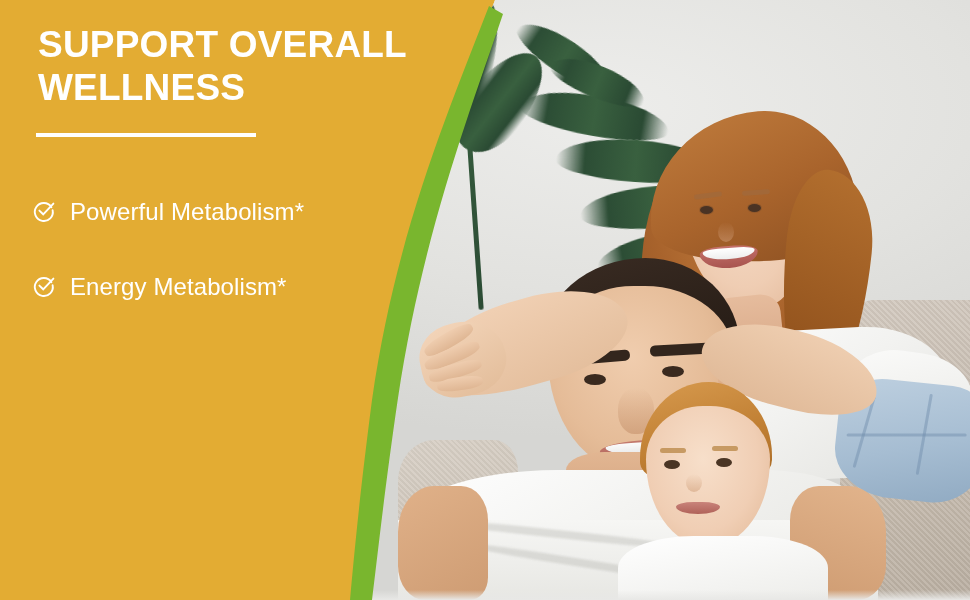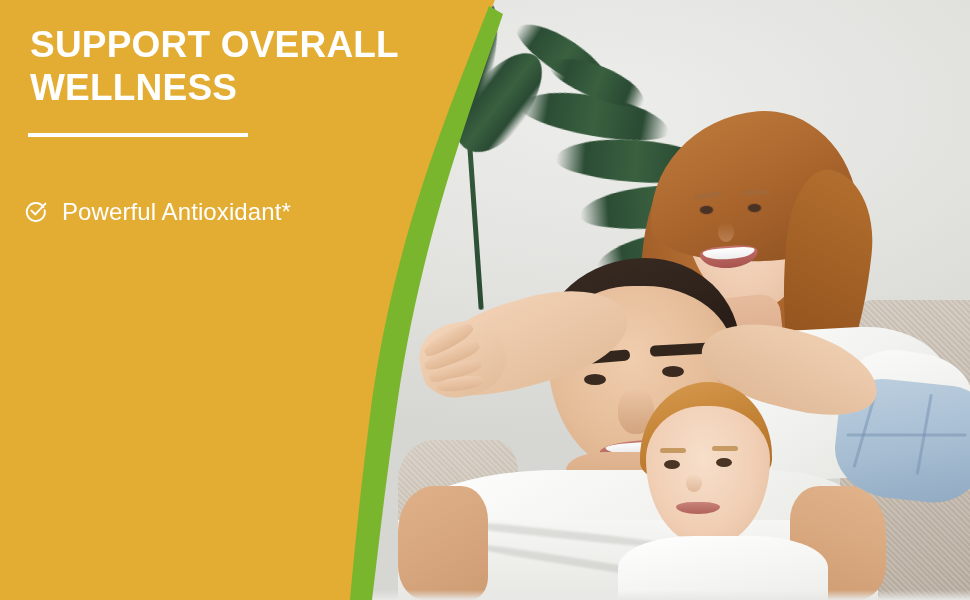--- a/index.html
+++ b/index.html
@@ -286,7 +286,7 @@
 
   
   .panel{
-    position:absolute;left:0;top:0;width:430px;height:100%;
+    position:absolute;left:8px;top:0;width:430px;height:100%;
   }
   .headline{
     position:absolute;left:30px;top:24px;width:400px;

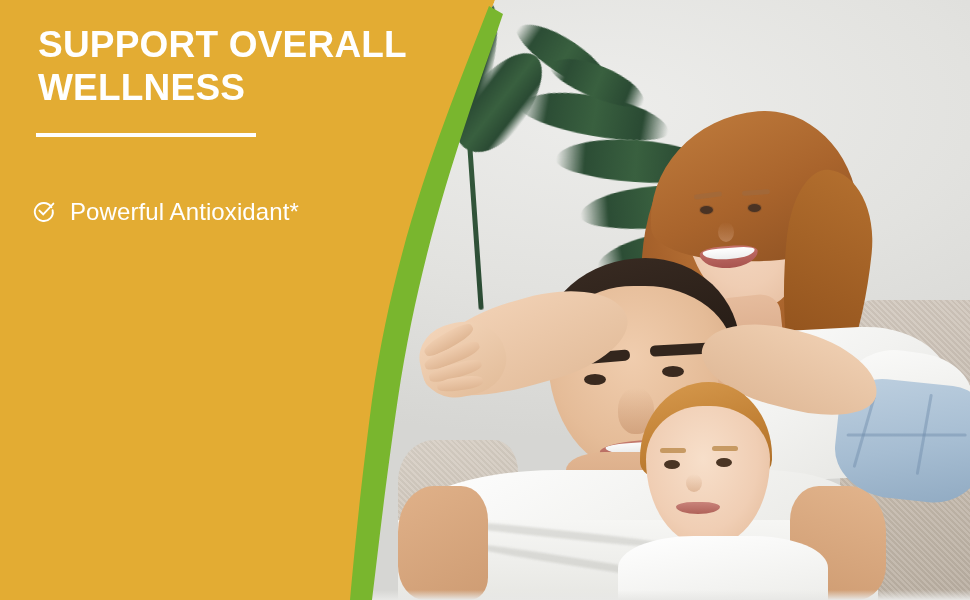--- a/index.html
+++ b/index.html
@@ -454,7 +454,7 @@
             <path d="M7.4 11.6 L11.2 15.3 L21.4 4.6"></path>
           </svg>
         </span>
-        <span class="bullet-label">Powerful Antioxidant*</span>
+        <span class="bullet-label">Powerful Metabolism*</span>
       </li>
 
 

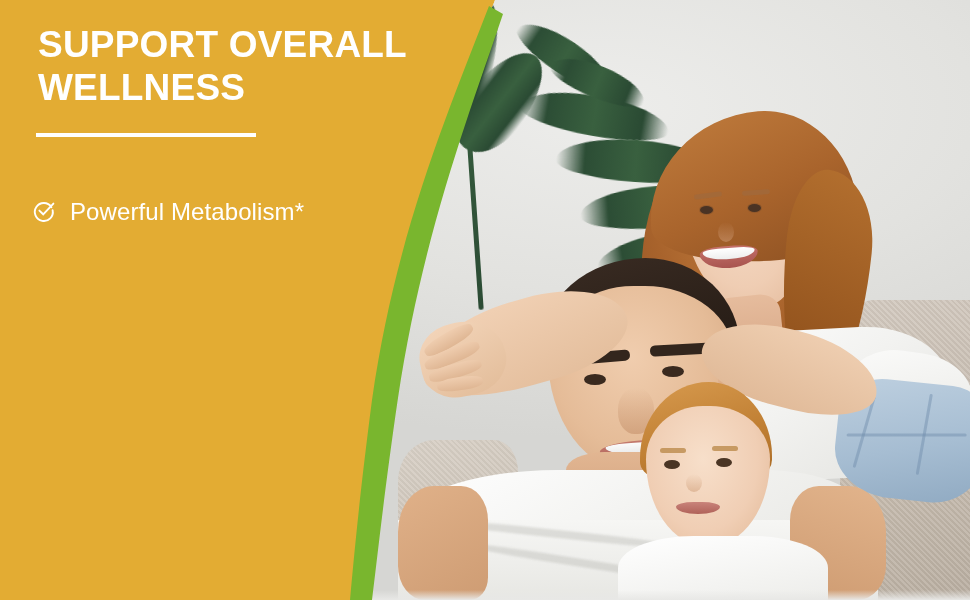--- a/index.html
+++ b/index.html
@@ -457,6 +457,15 @@
         <span class="bullet-label">Powerful Metabolism*</span>
       </li>
 
+      <li class="bullet">
+        <span class="bullet-icon">
+          <svg viewBox="0 0 24 24" width="24" height="24" fill="none" stroke="#FFFFFF" stroke-width="1.9" stroke-linecap="round">
+            <path d="M19.4 8.2 A9 9 0 1 0 20.6 11.1"></path>
+            <path d="M7.4 11.6 L11.2 15.3 L21.4 4.6"></path>
+          </svg>
+        </span>
+        <span class="bullet-label">Energy Metabolism*</span>
+      </li>
 
     </ul>
   </div>

